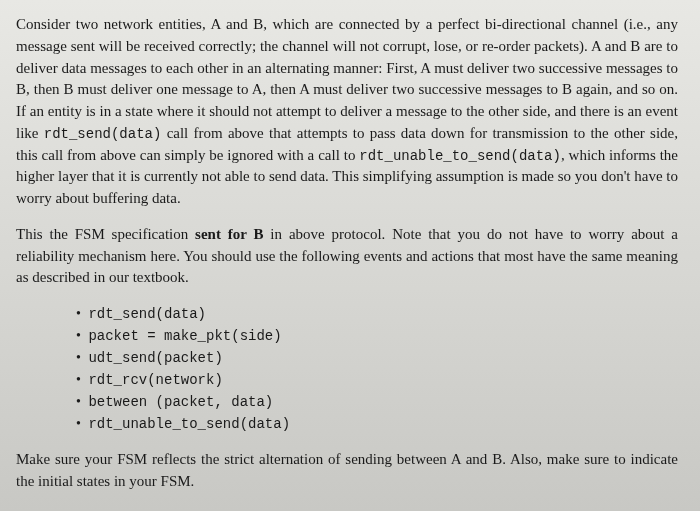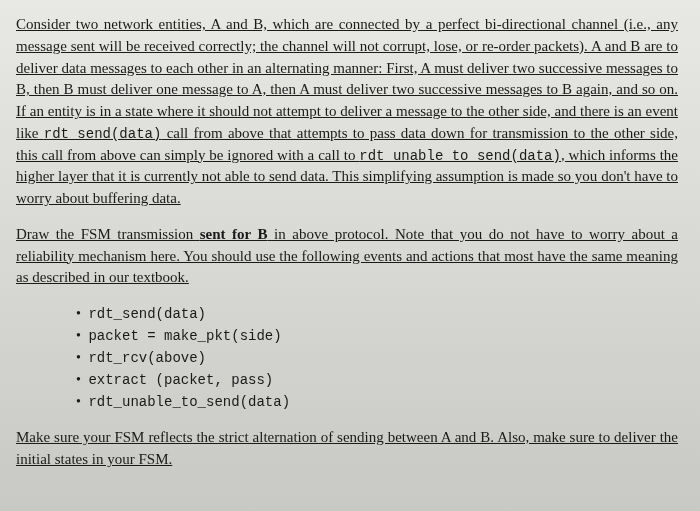--- a/index.html
+++ b/index.html
@@ -21,7 +21,6 @@
     }
     .paragraph {
       margin-bottom: 14px;
-      text-decoration: underline;
     }
     .code {
       font-family: 'Courier New', Courier, monospace;

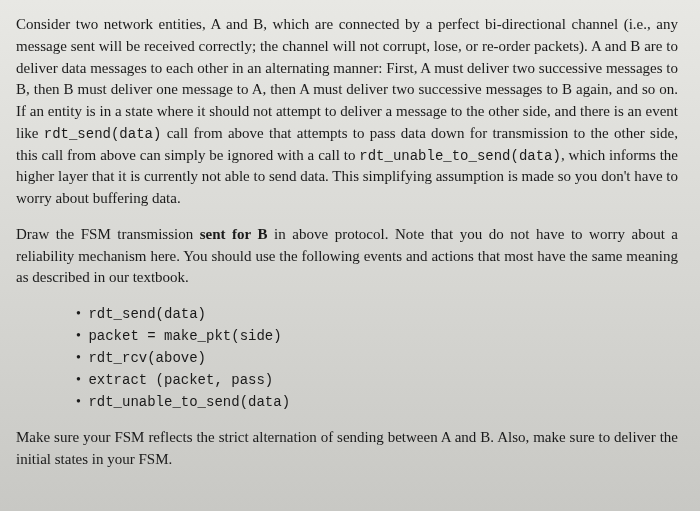--- a/index.html
+++ b/index.html
@@ -52,7 +52,7 @@
 </div>
 
 <div class="paragraph">
-  <span>Draw the FSM transmission </span><b>sent for B</b><span> in above protocol. Note that you do not have to worry about a reliability mechanism here. You should use the following events and actions that most have the same meaning as described in our textbook.</span>
+  <span>This the FSM specification </span><b>sent for B</b><span> in above protocol. Note that you do not have to worry about a reliability mechanism here. You should use the following events and actions that most have the same meaning as described in our textbook.</span>
 </div>
 
 <div class="bullet-list">

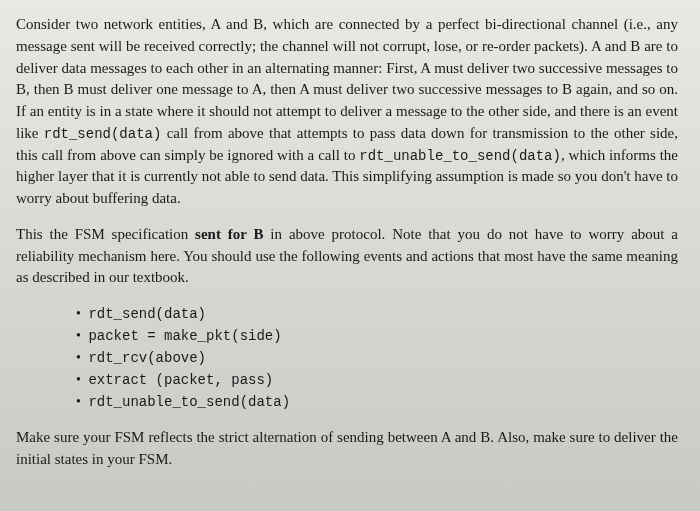--- a/index.html
+++ b/index.html
@@ -58,6 +58,7 @@
 <div class="bullet-list">
   <div class="bullet-item">rdt_send(data)</div>
   <div class="bullet-item">packet = make_pkt(side)</div>
+  <div class="bullet-item">udt_send(packet)</div>
   <div class="bullet-item">rdt_rcv(above)</div>
   <div class="bullet-item">extract (packet, pass)</div>
   <div class="bullet-item">rdt_unable_to_send(data)</div>

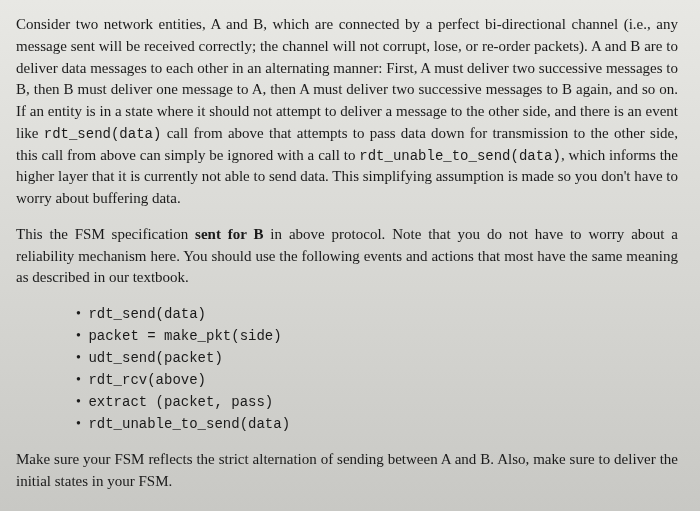--- a/index.html
+++ b/index.html
@@ -59,7 +59,7 @@
   <div class="bullet-item">rdt_send(data)</div>
   <div class="bullet-item">packet = make_pkt(side)</div>
   <div class="bullet-item">udt_send(packet)</div>
-  <div class="bullet-item">rdt_rcv(above)</div>
+  <div class="bullet-item">rdt_rcv(network)</div>
   <div class="bullet-item">extract (packet, pass)</div>
   <div class="bullet-item">rdt_unable_to_send(data)</div>
 </div>

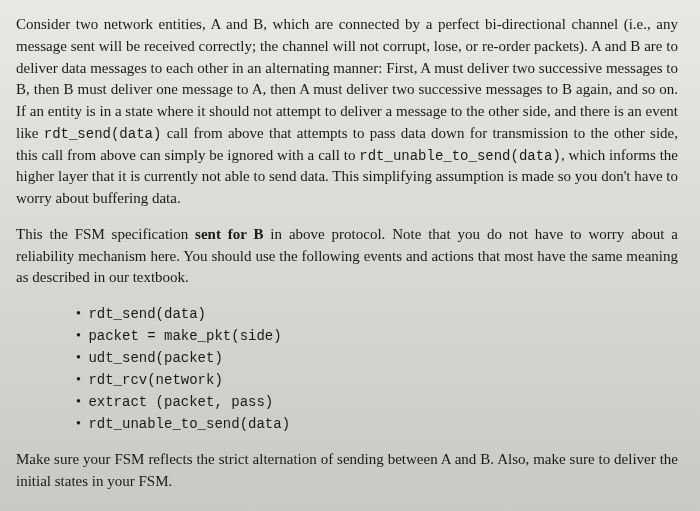--- a/index.html
+++ b/index.html
@@ -60,7 +60,7 @@
   <div class="bullet-item">packet = make_pkt(side)</div>
   <div class="bullet-item">udt_send(packet)</div>
   <div class="bullet-item">rdt_rcv(network)</div>
-  <div class="bullet-item">extract (packet, pass)</div>
+  <div class="bullet-item">between (packet, data)</div>
   <div class="bullet-item">rdt_unable_to_send(data)</div>
 </div>
 

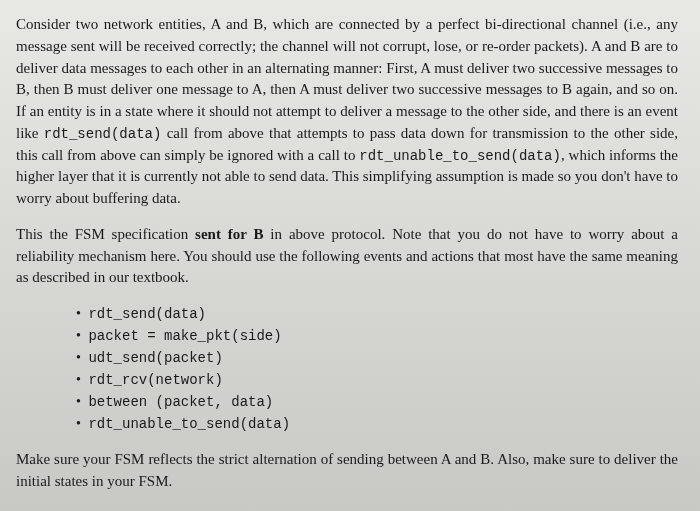--- a/index.html
+++ b/index.html
@@ -65,7 +65,7 @@
 </div>
 
 <div class="paragraph final">
-  <span>Make sure your FSM reflects the strict alternation of sending between A and B. Also, make sure to deliver the initial states in your FSM.</span>
+  <span>Make sure your FSM reflects the strict alternation of sending between A and B. Also, make sure to indicate the initial states in your FSM.</span>
 </div>
 
 </body></html>

